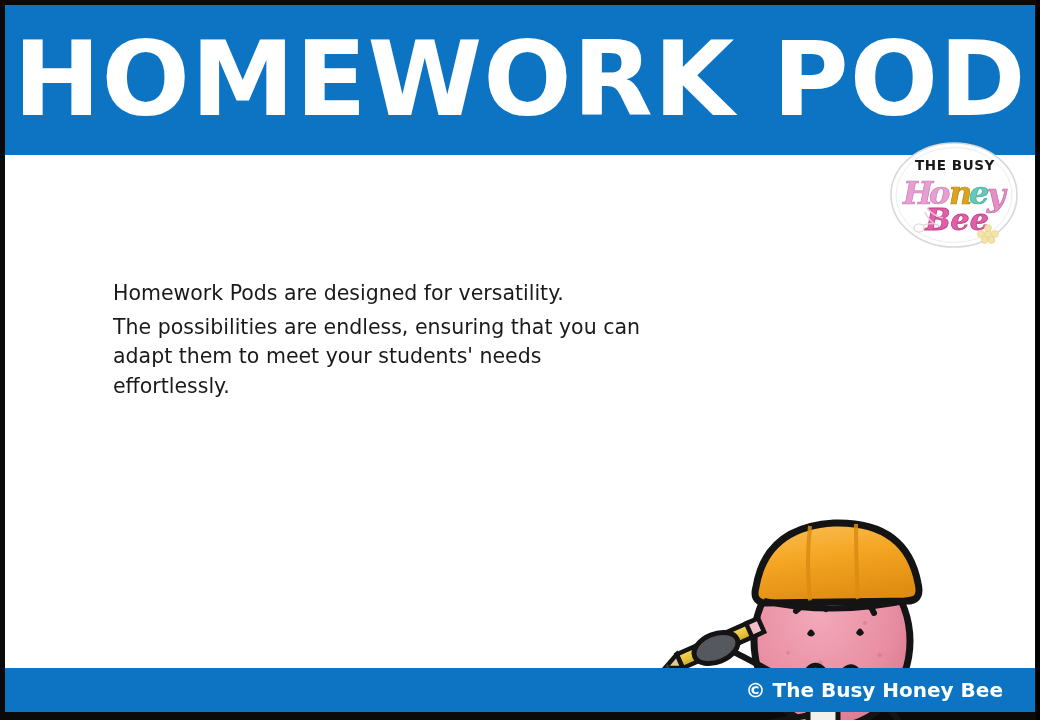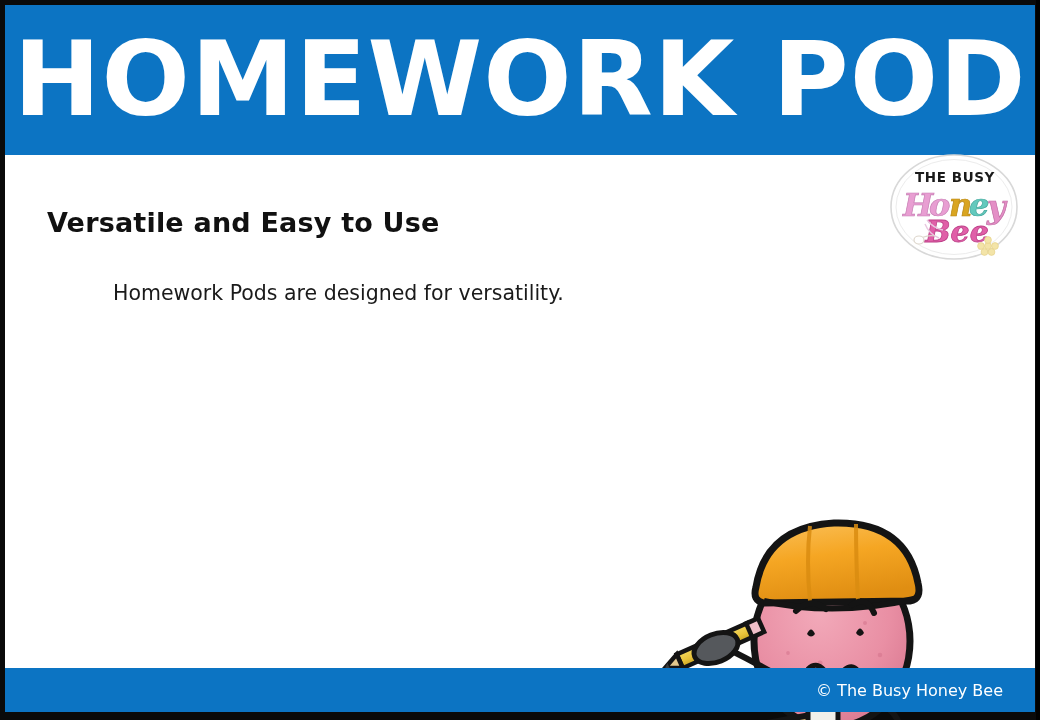--- a/index.html
+++ b/index.html
@@ -146,7 +146,7 @@
   .logo-badge {
     position: absolute;
     left: 889px;
-    top: 154px;
+    top: 142px;
     width: 131px;
     height: 110px;
   }

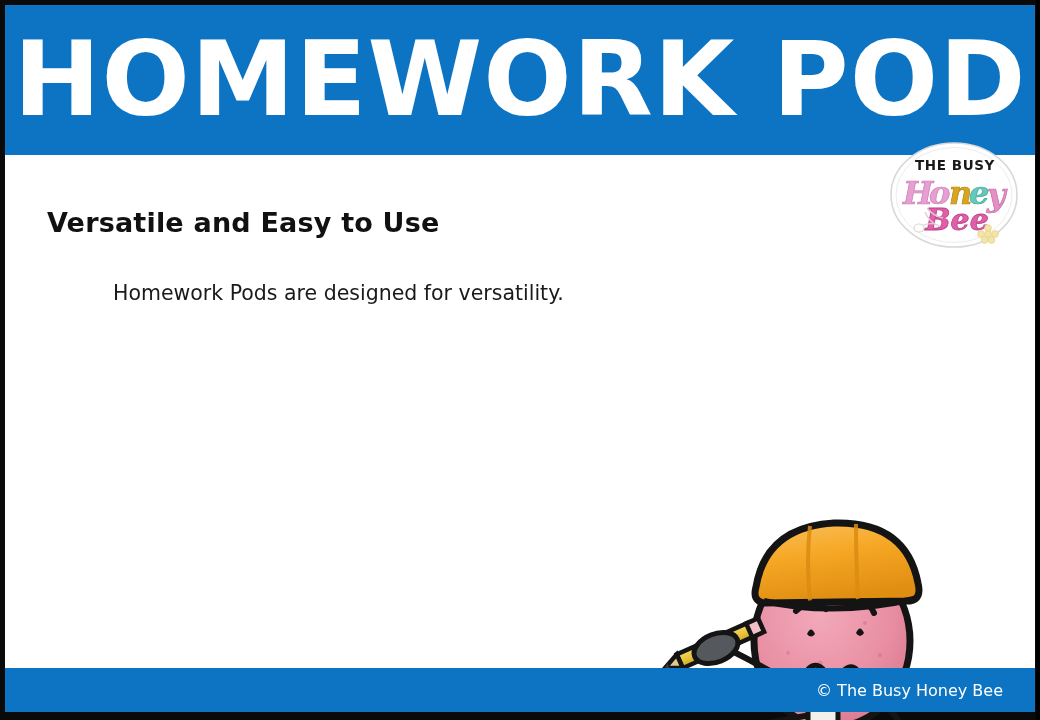--- a/index.html
+++ b/index.html
@@ -176,7 +176,6 @@
 
   <div class="body-area">
 
-    <div class="section-heading">Versatile and Easy to Use</div>
 
     <div class="text-block">
 

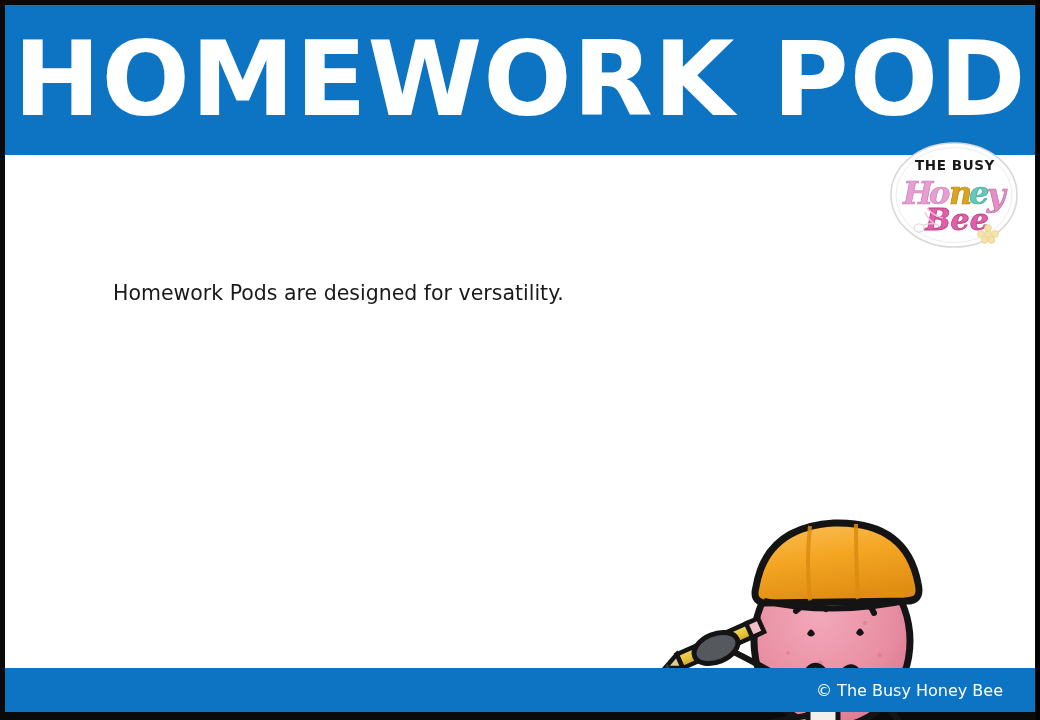--- a/index.html
+++ b/index.html
@@ -183,6 +183,7 @@
 
 
 
+      <p class="para-last">The possibilities are endless, ensuring that you can adapt them to meet your students' needs effortlessly.</p>
     </div>
 
     <div class="mascot">

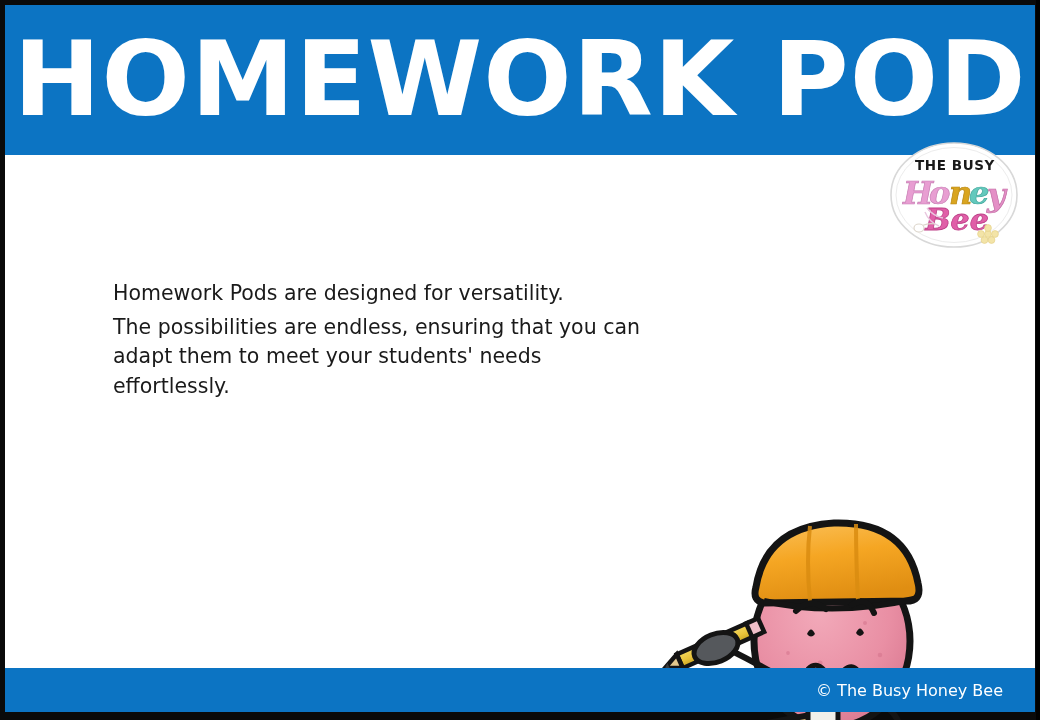--- a/index.html
+++ b/index.html
@@ -86,8 +86,9 @@
     transform: translateY(-50%);
     color: #ffffff;
     font-family: "DejaVu Sans", sans-serif;
-    font-size: 16px;
+    font-size: 20px;
     white-space: nowrap;
+    font-weight: bold;
   }
 
   

